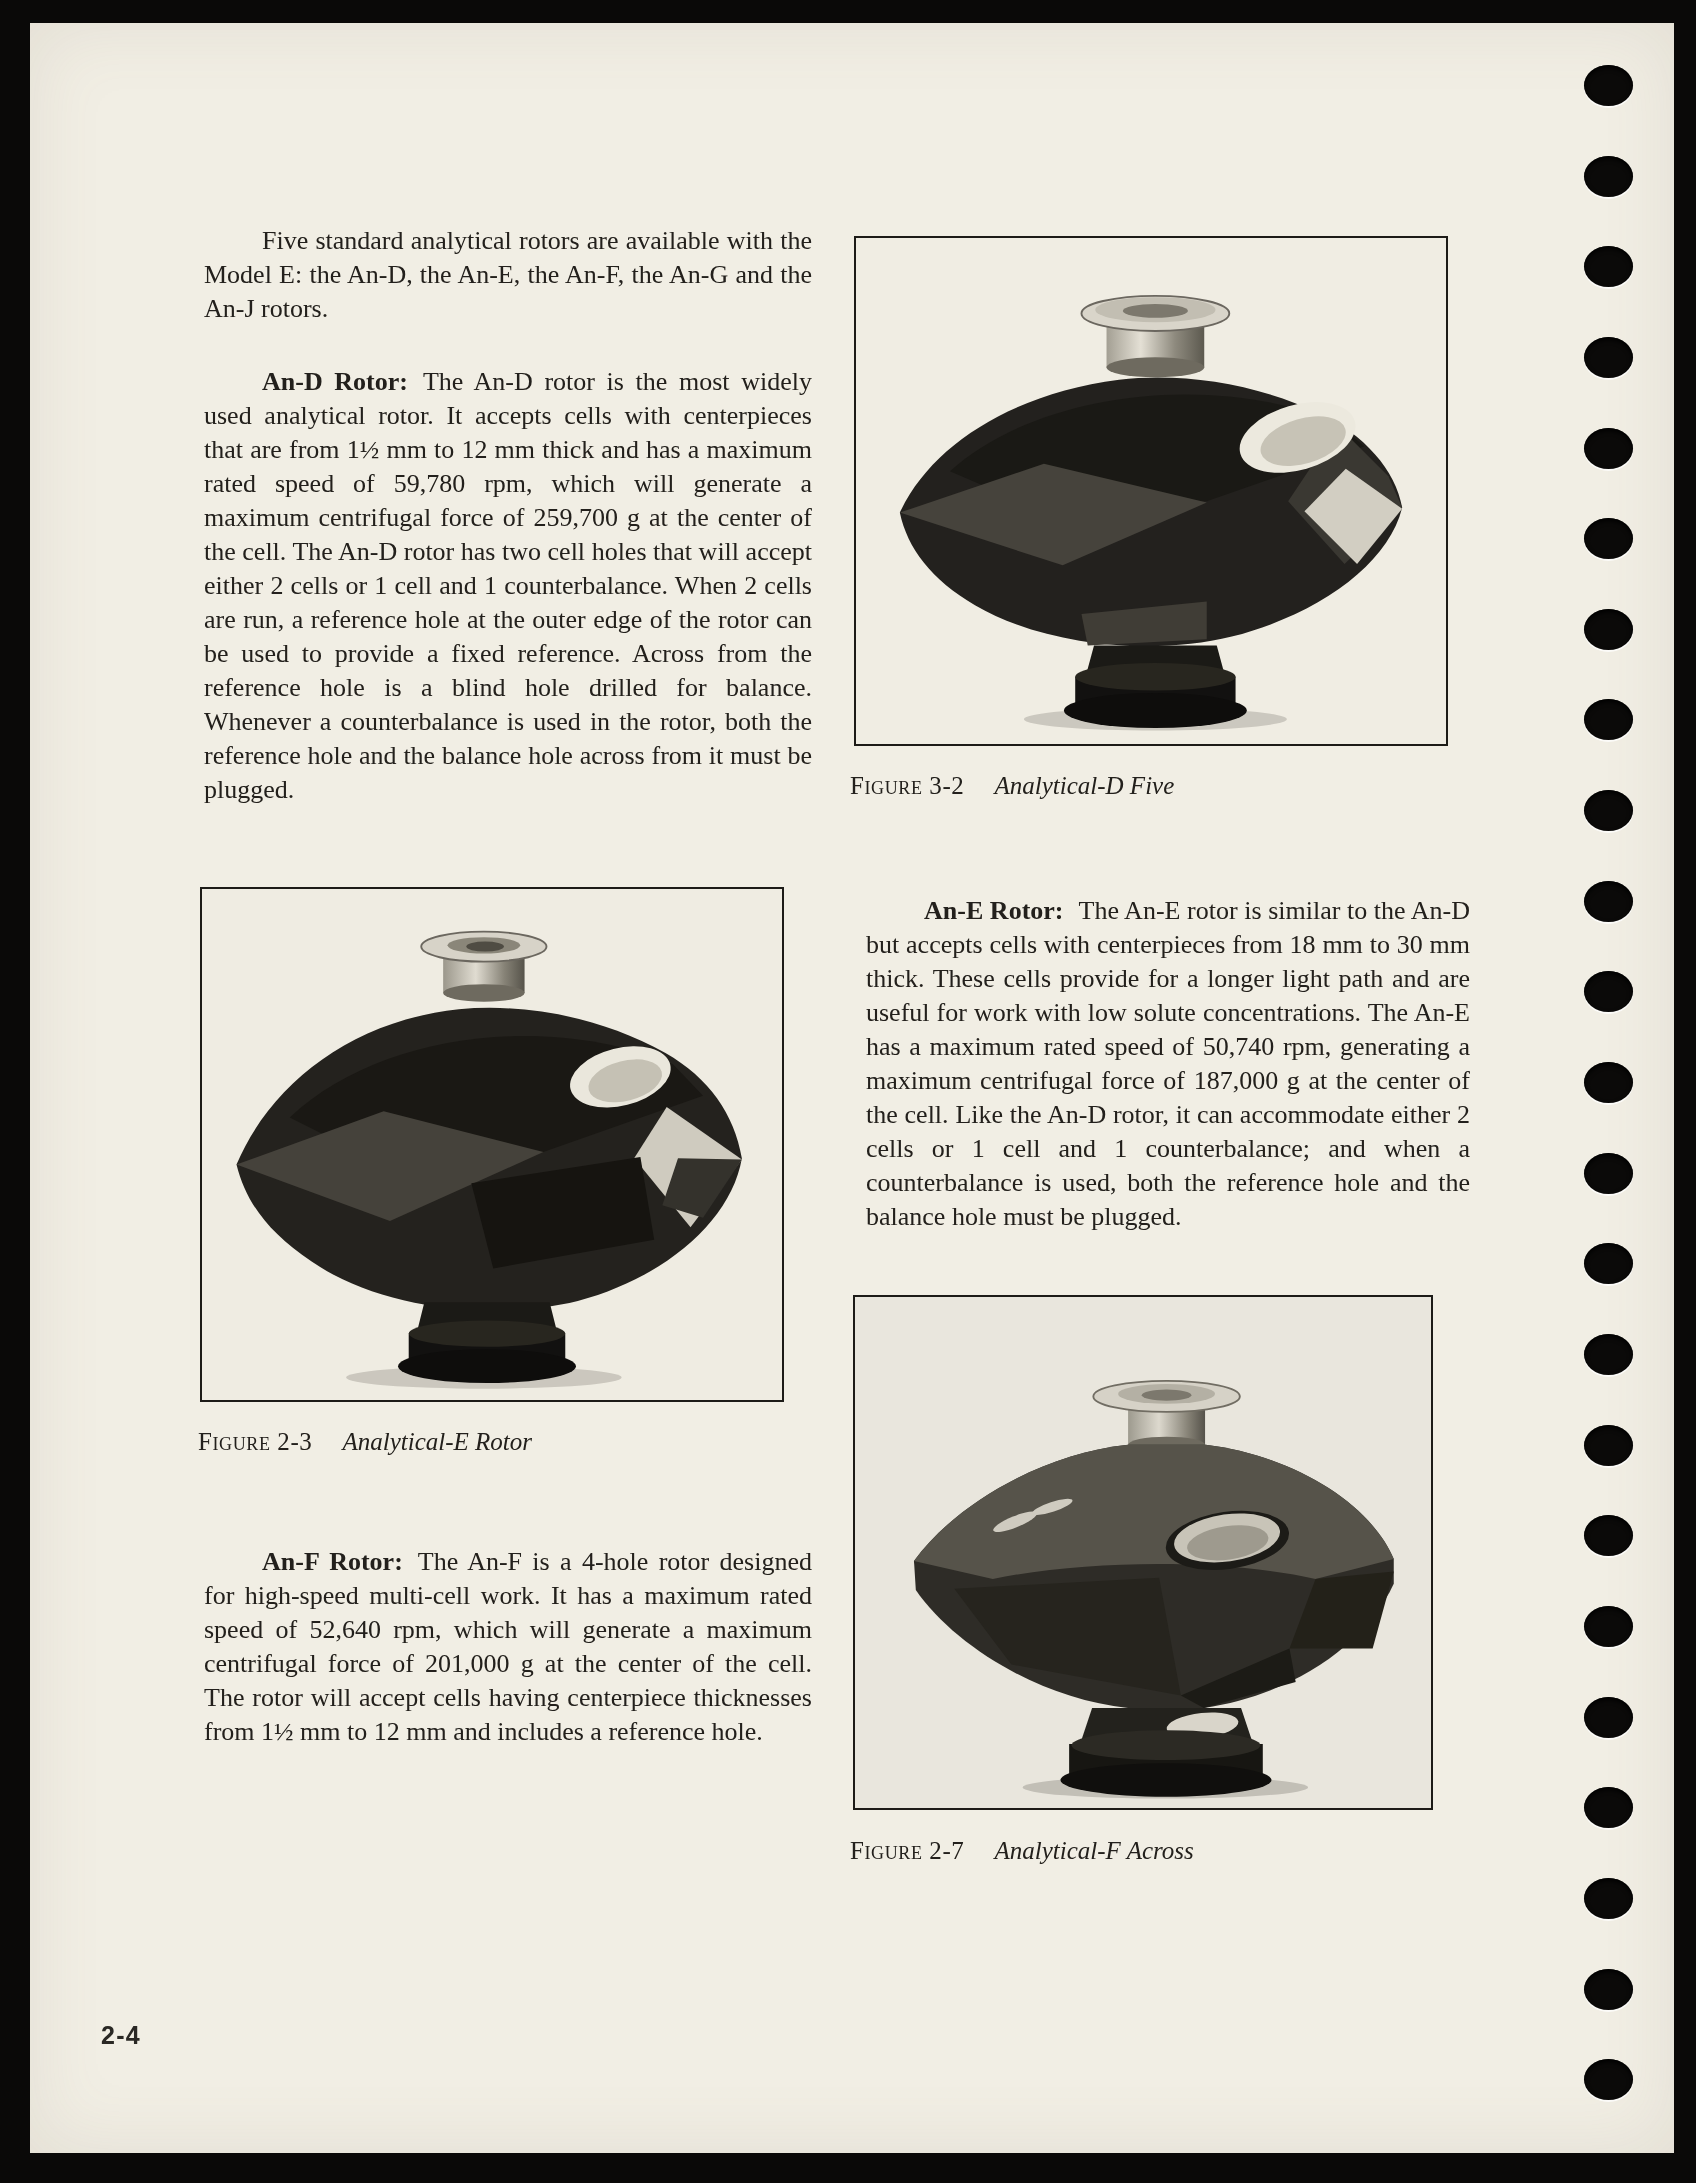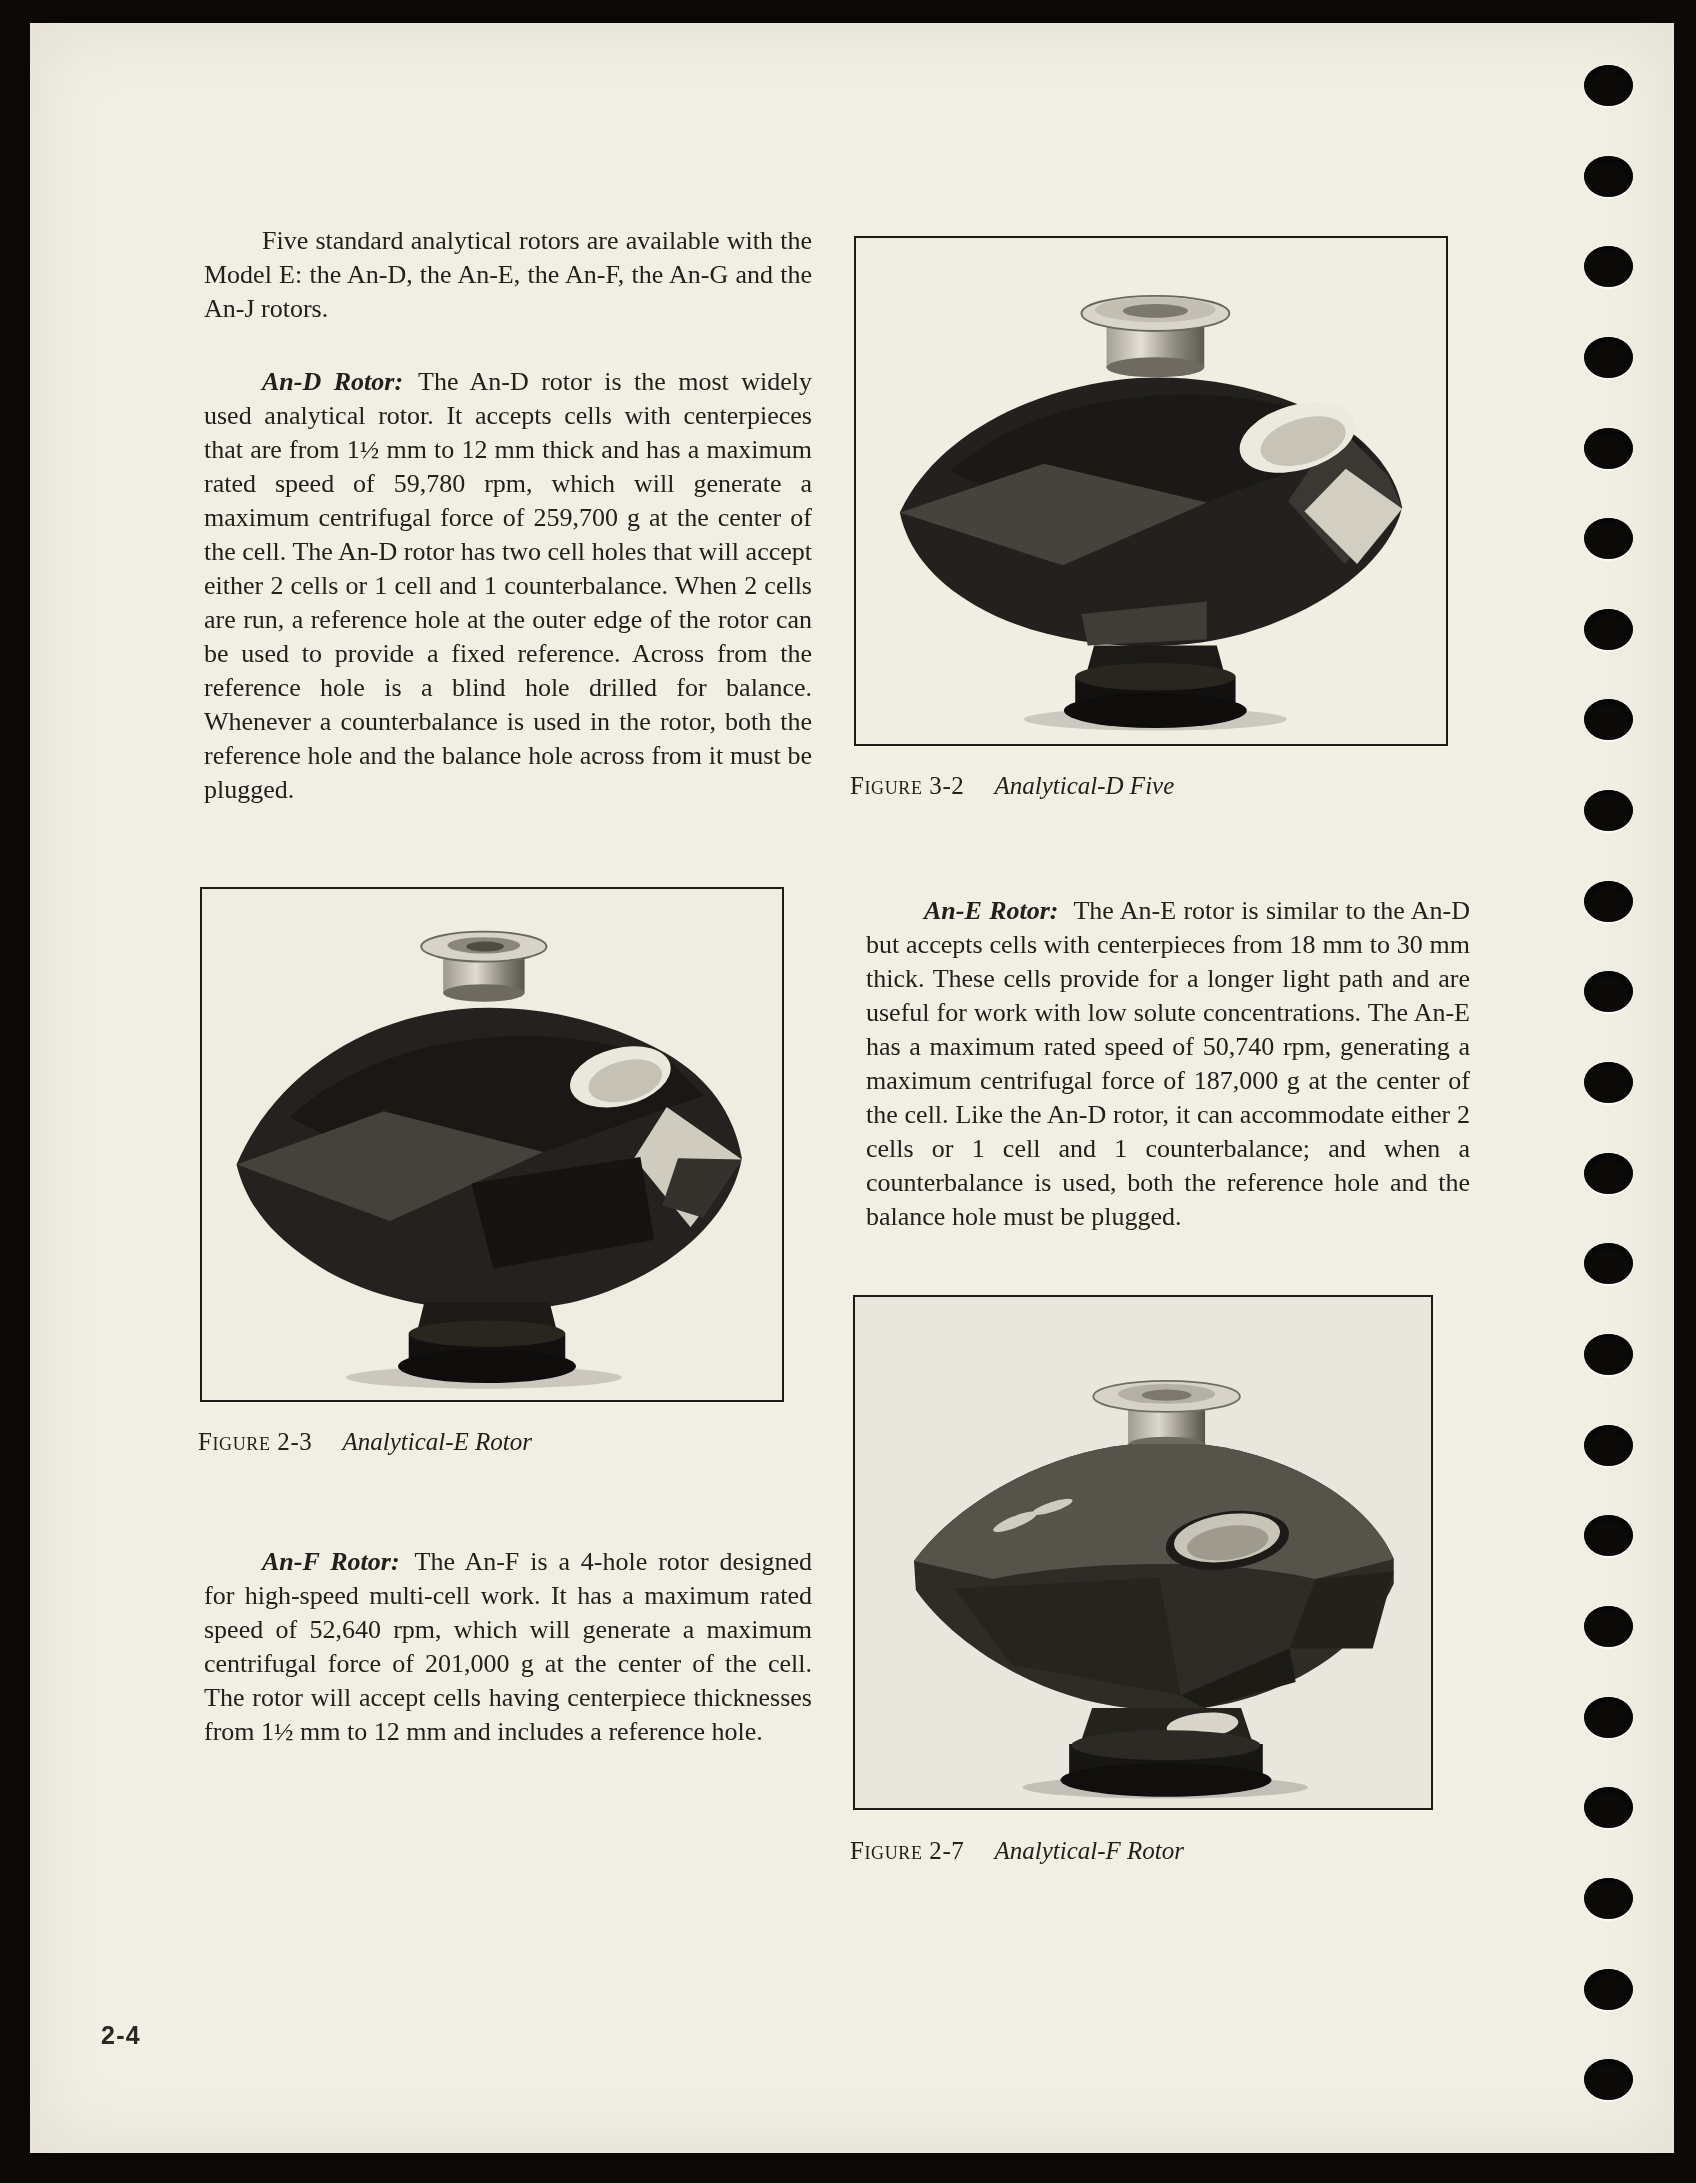--- a/index.html
+++ b/index.html
@@ -25,7 +25,7 @@
     font-size:26px;line-height:34px;color:#23201c;
     text-align:justify;text-indent:58px;
   }
-  .lead{font-weight:bold;font-style:italic;margin-right:15px;}
+  .lead{font-weight:bold;margin-right:15px;}
   
   .figbox{
     position:absolute;border:2.5px solid #1d1b17;background:#f0ede3;

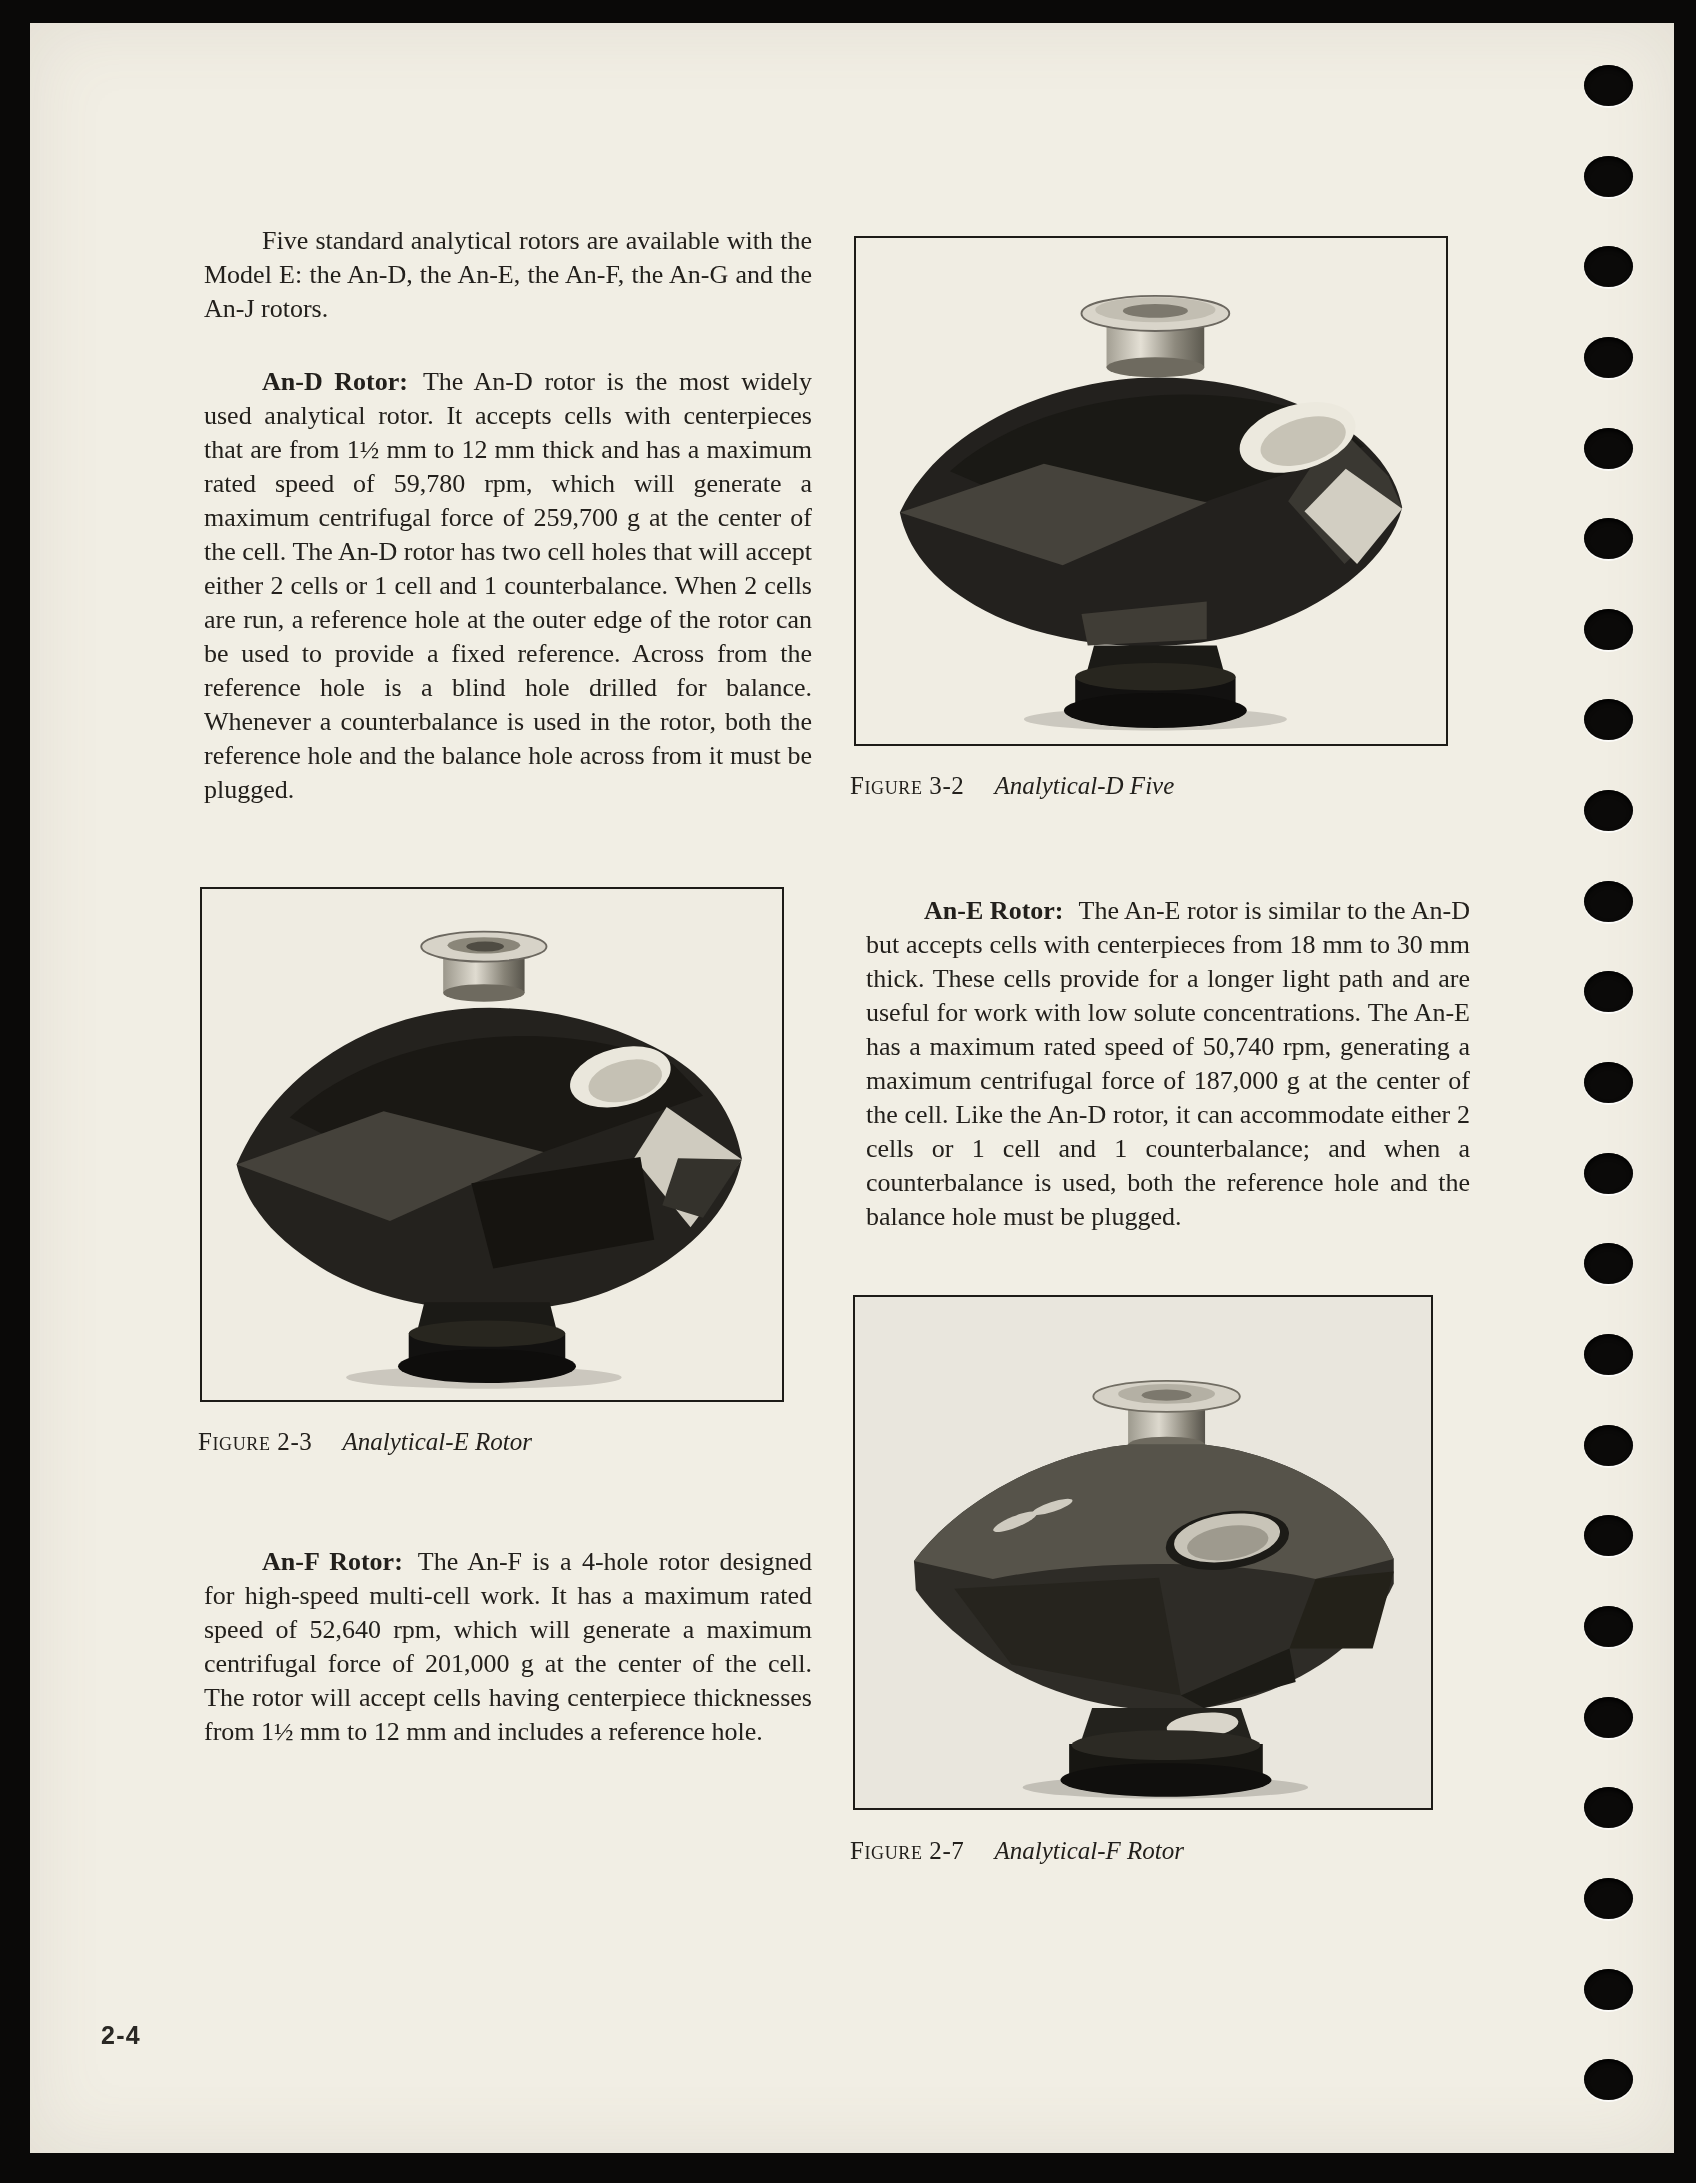--- a/index.html
+++ b/index.html
@@ -203,7 +203,7 @@
   </div>
 
   <div class="caption" style="left:820px;top:1814px;">
-    <span class="figlabel">Figure 2-7</span><span class="figtitle">Analytical-F Rotor</span>
+    <span class="figlabel">Figure 2-7</span><span class="figtitle">Analytical-F Across</span>
   </div>
 
   <div class="pagenum">2-4</div>

